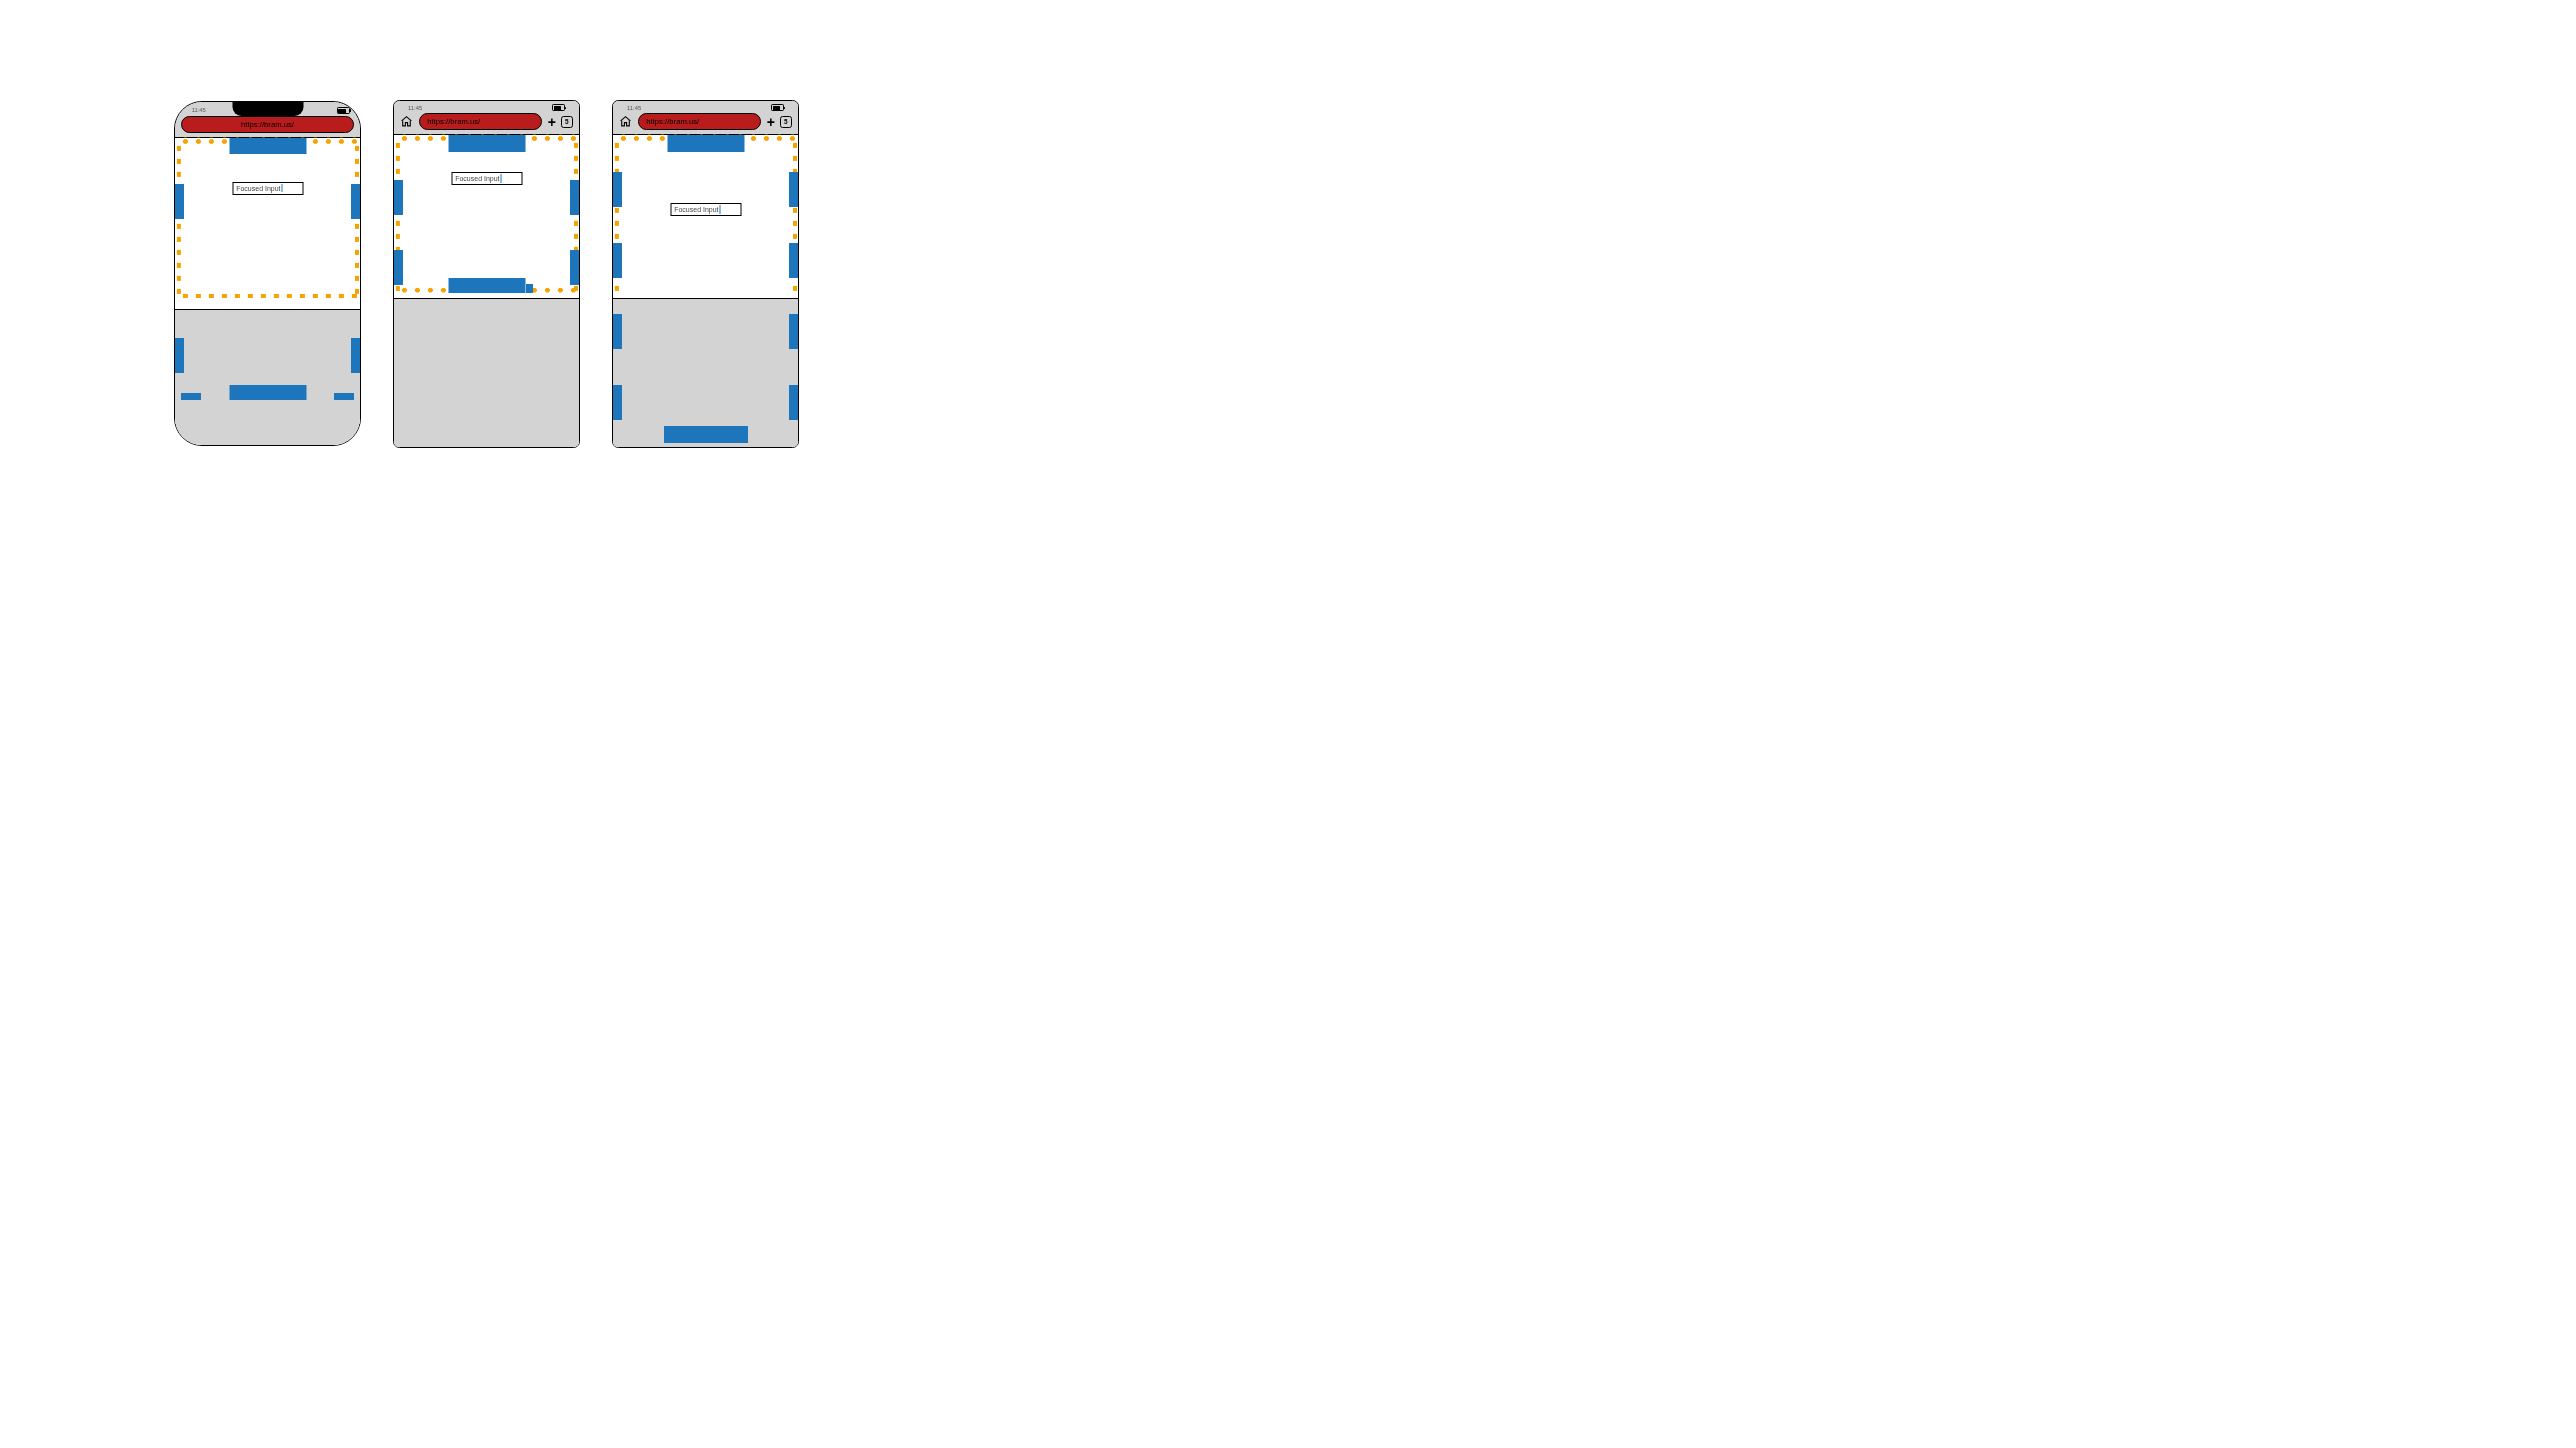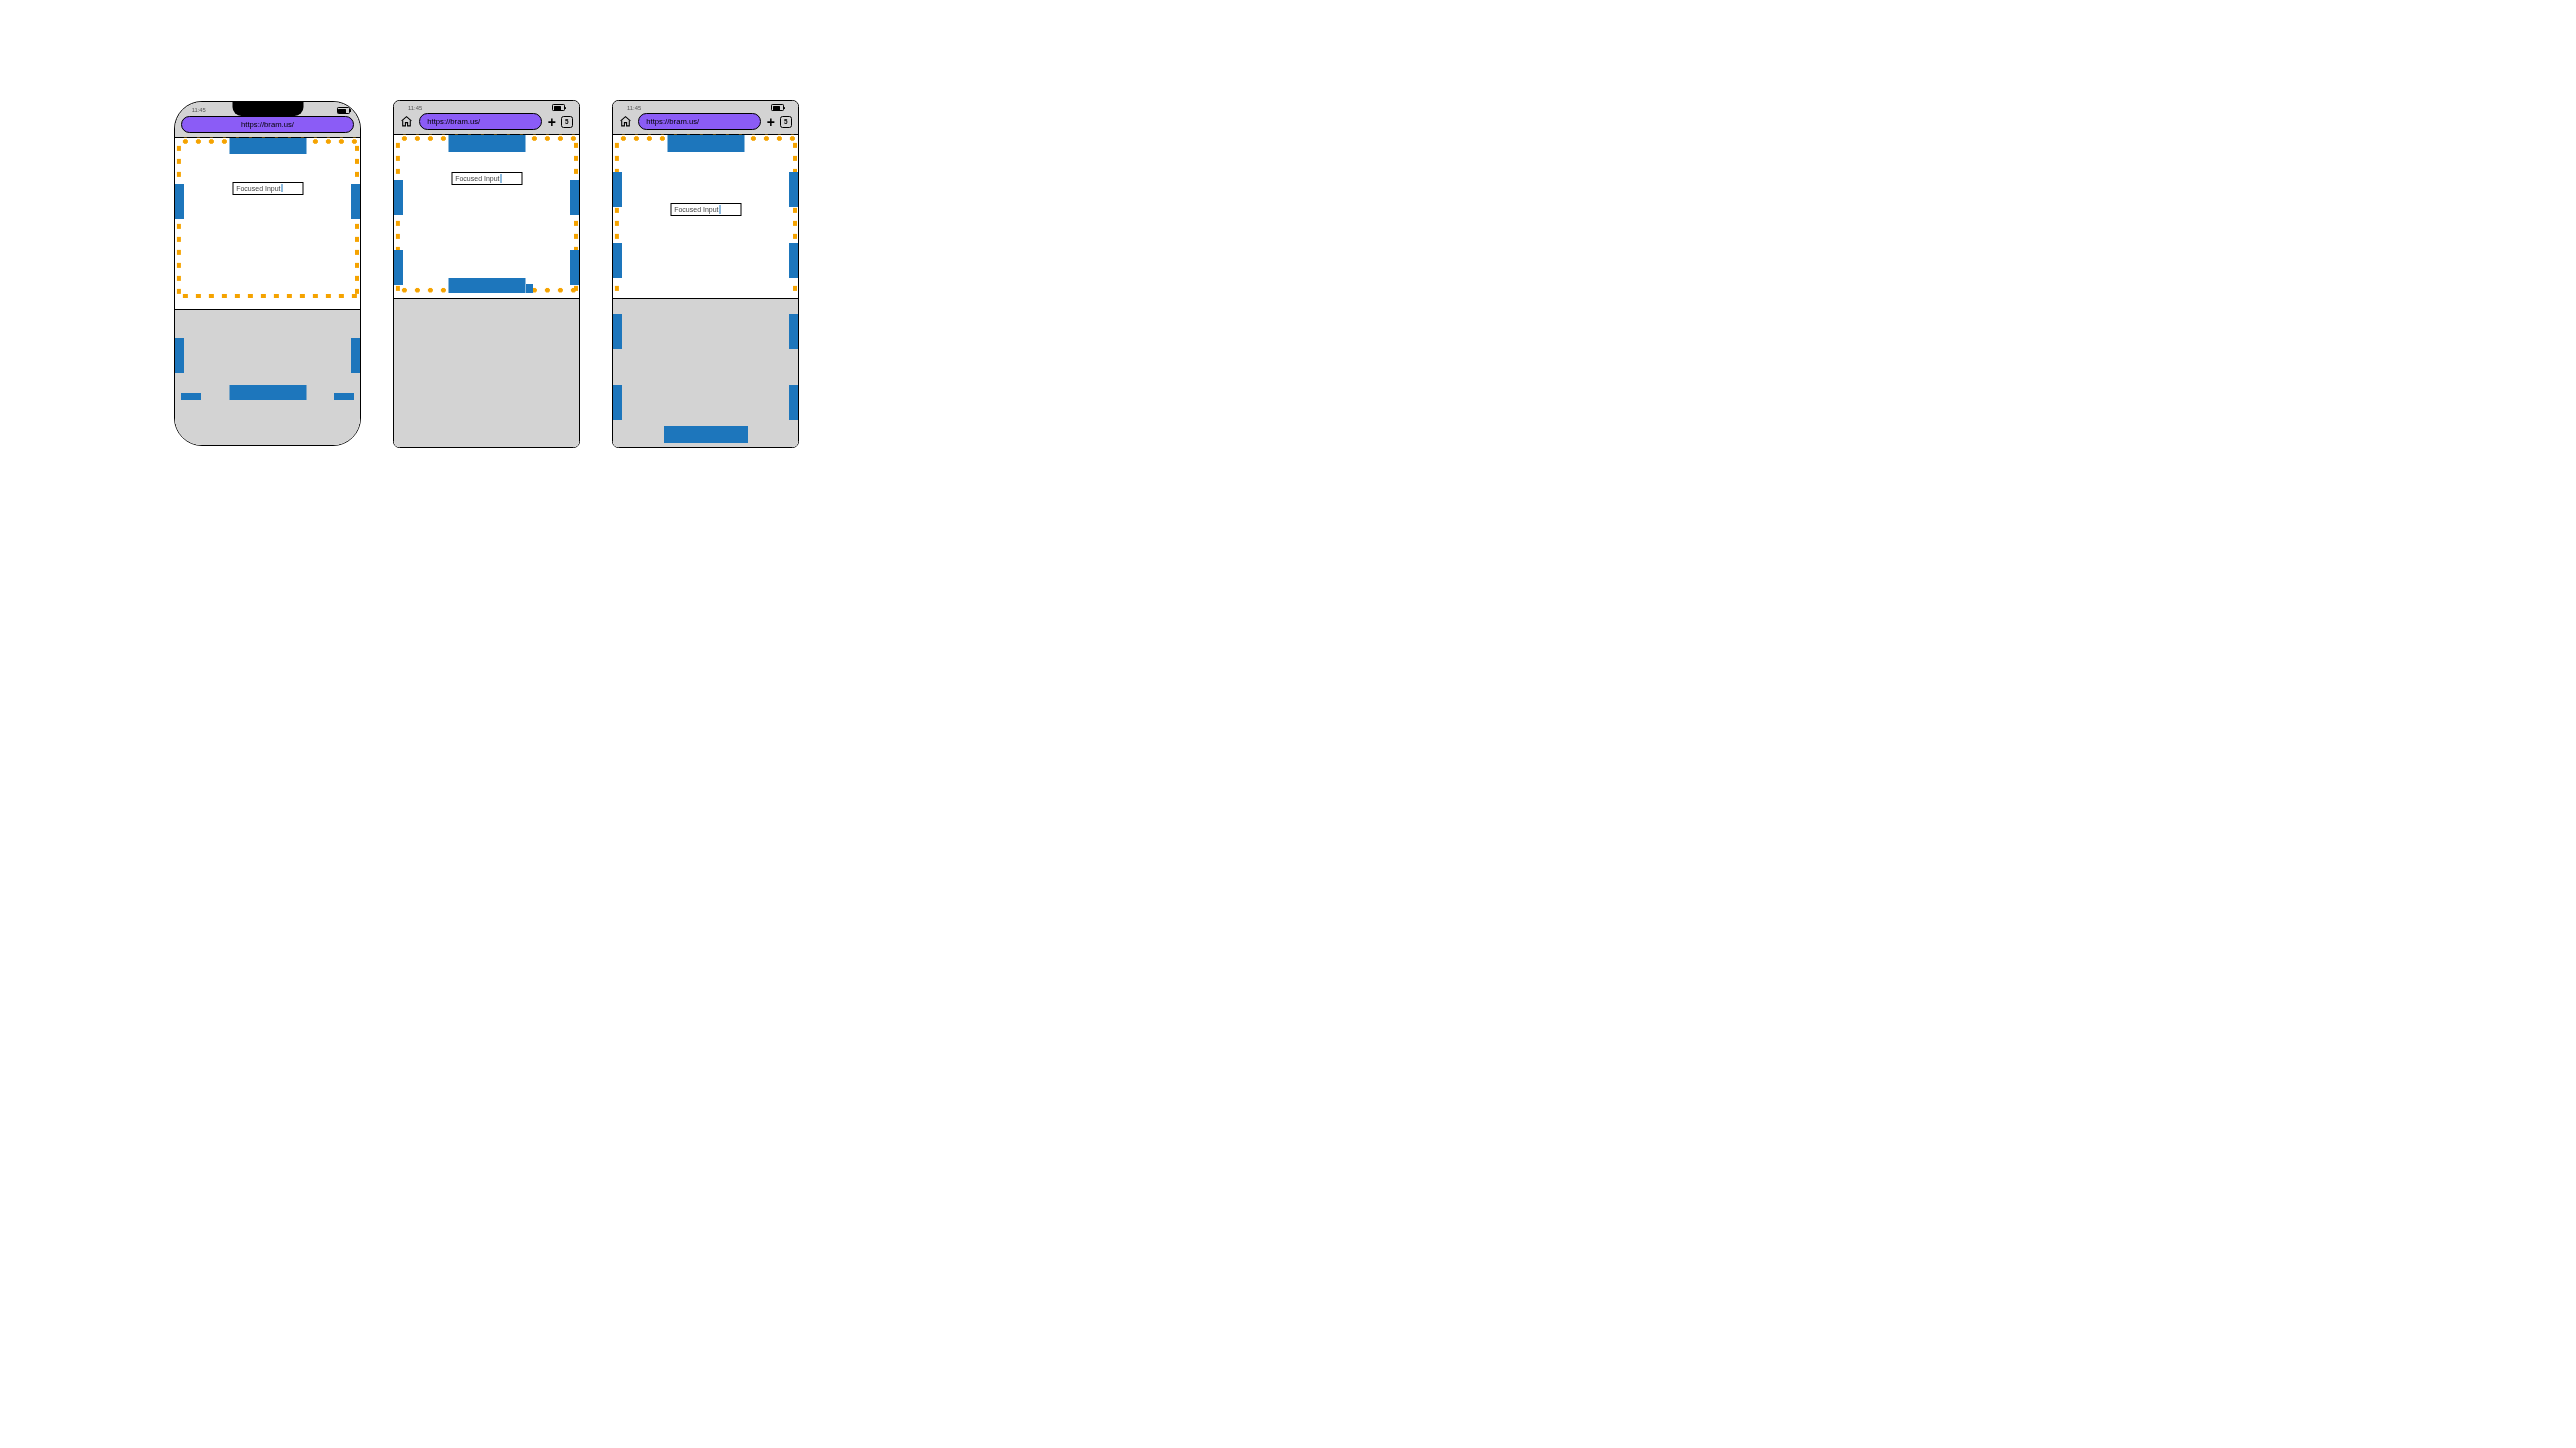--- a/index.html
+++ b/index.html
@@ -74,7 +74,7 @@
     height: 16.7px;
     border: 1px solid #000;
     border-radius: 8.4px;
-    background: #8b5cf6;
+    background: #b91c1c;
     display: flex; align-items: center;
     padding: 0 7.7px;
     font-size: 7.7px;

